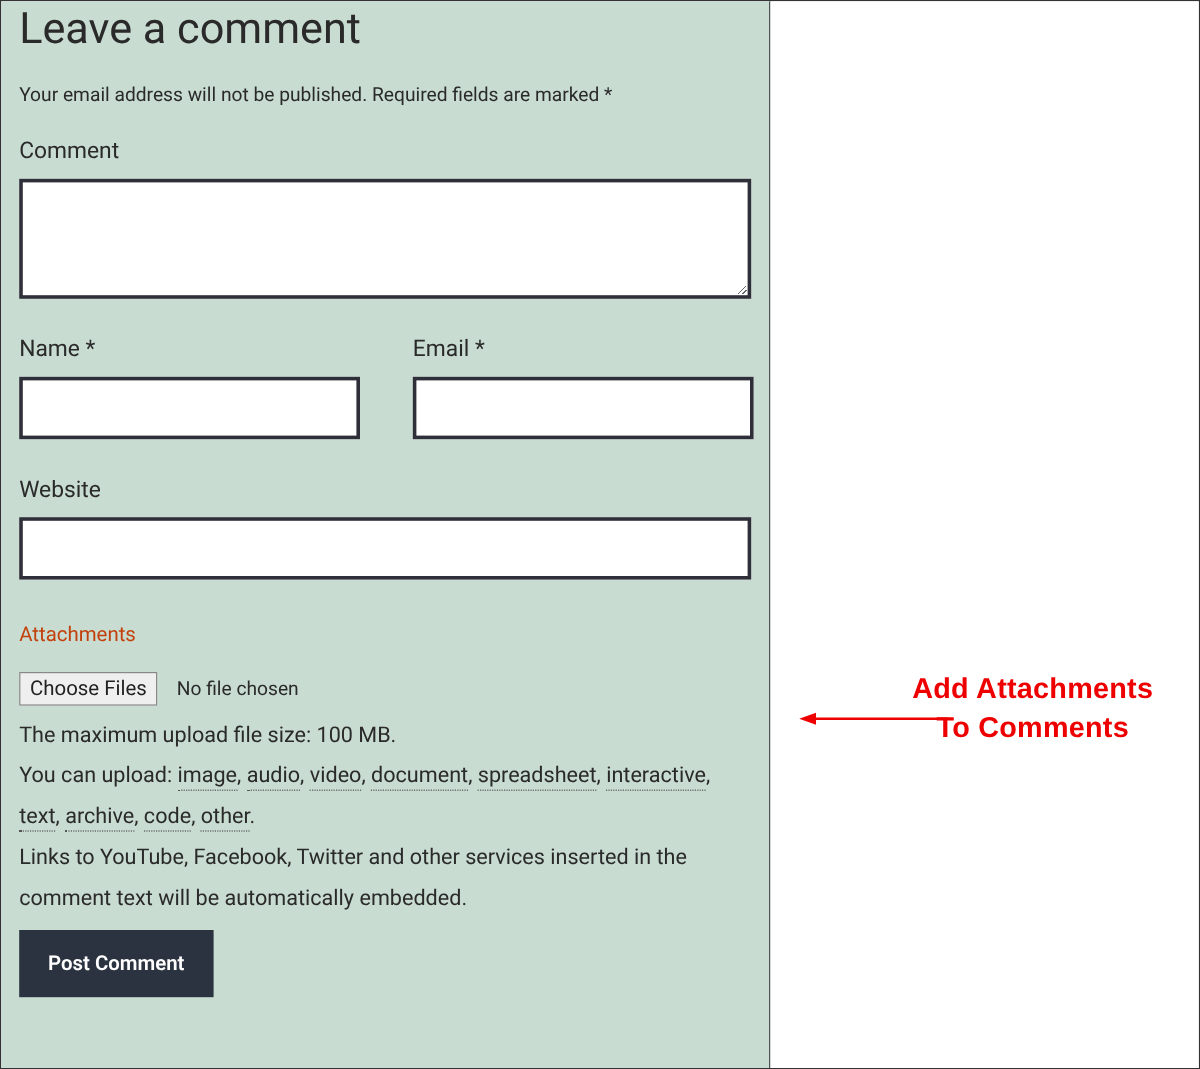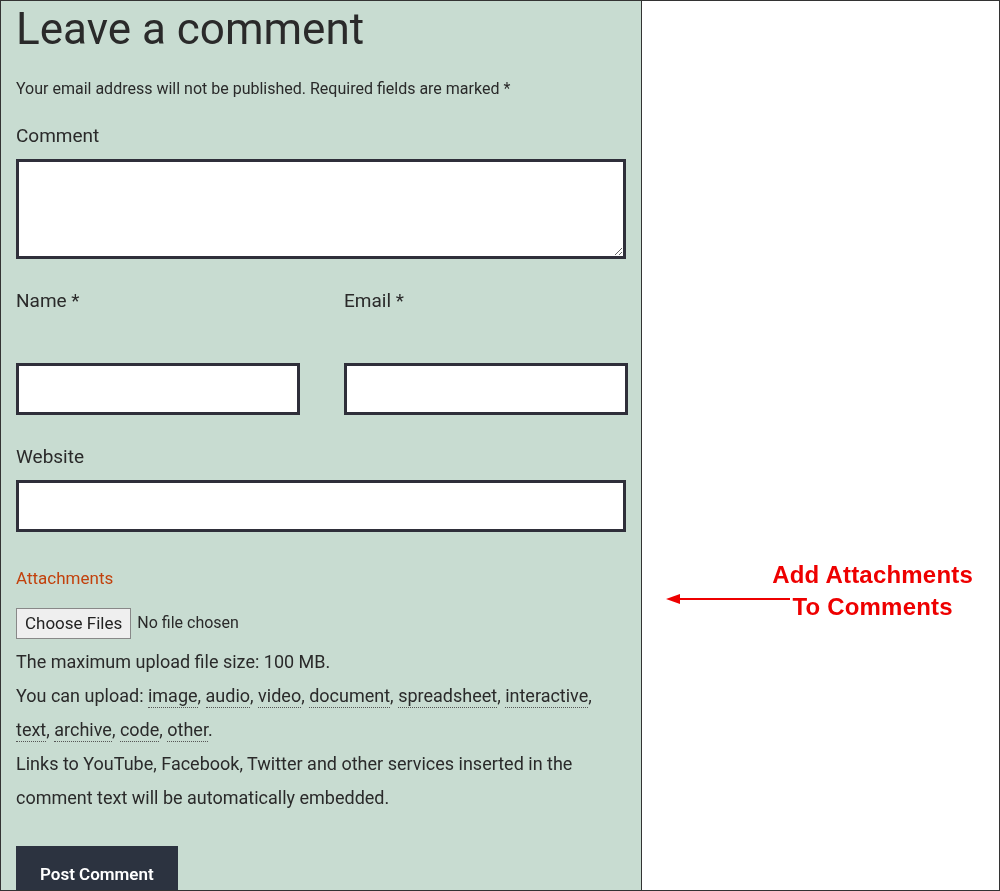--- a/index.html
+++ b/index.html
@@ -32,7 +32,7 @@
       background: rgba(0,0,0,0.12);
     }
     .form-title {
-      font-size: 44px;
+      font-size: 36px;
       font-weight: 400;
       color: #2a2a2a;
       margin-top: 2px;

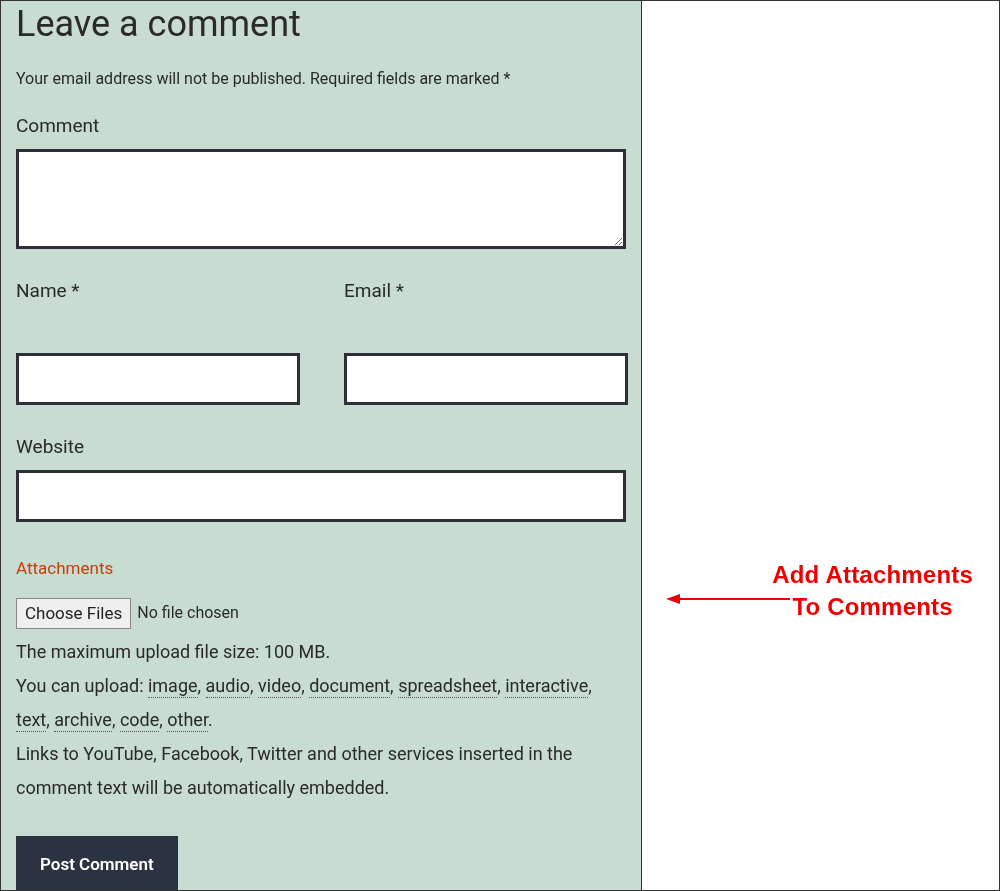--- a/index.html
+++ b/index.html
@@ -69,7 +69,6 @@
     .col {
       display: flex;
       flex-direction: column;
-      gap: 39px;
     }
     input.text-input {
       width: 284px;

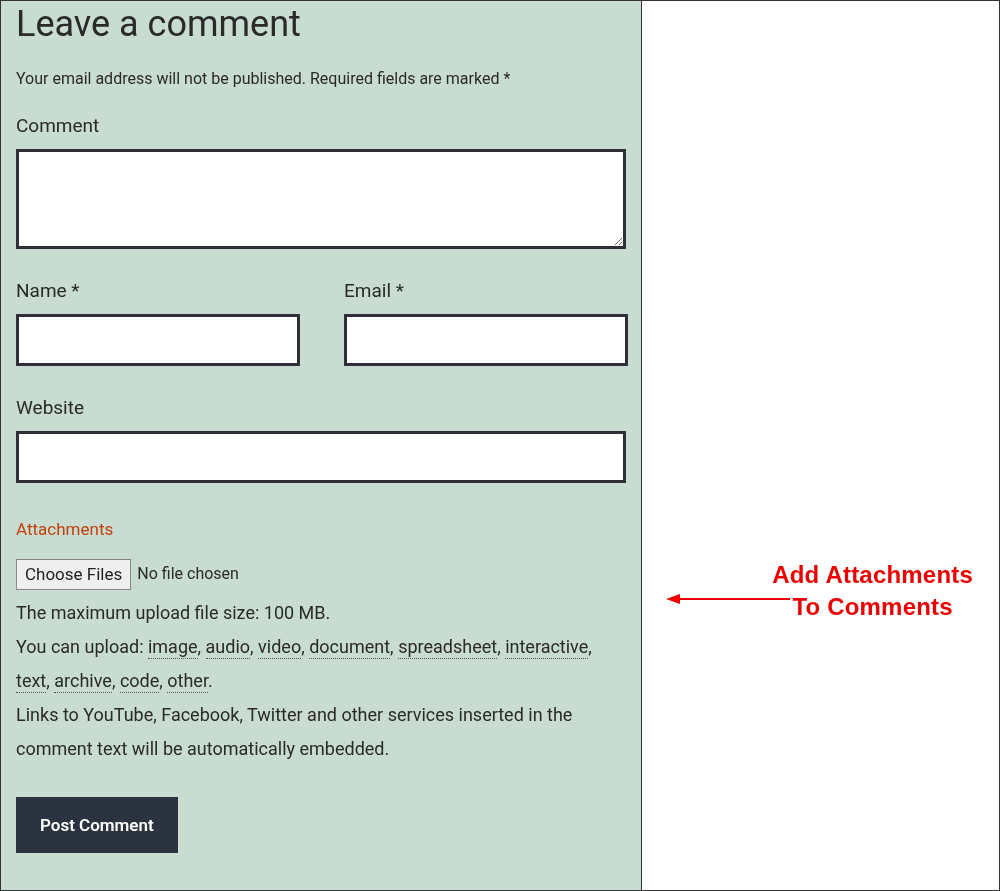--- a/index.html
+++ b/index.html
@@ -101,7 +101,8 @@
     }
     .file-row {
       display: flex;
-      gap: 6px;
+      align-items: center;
+      gap: 16px;
       margin-bottom: 6px;
     }
     .choose-files-btn {

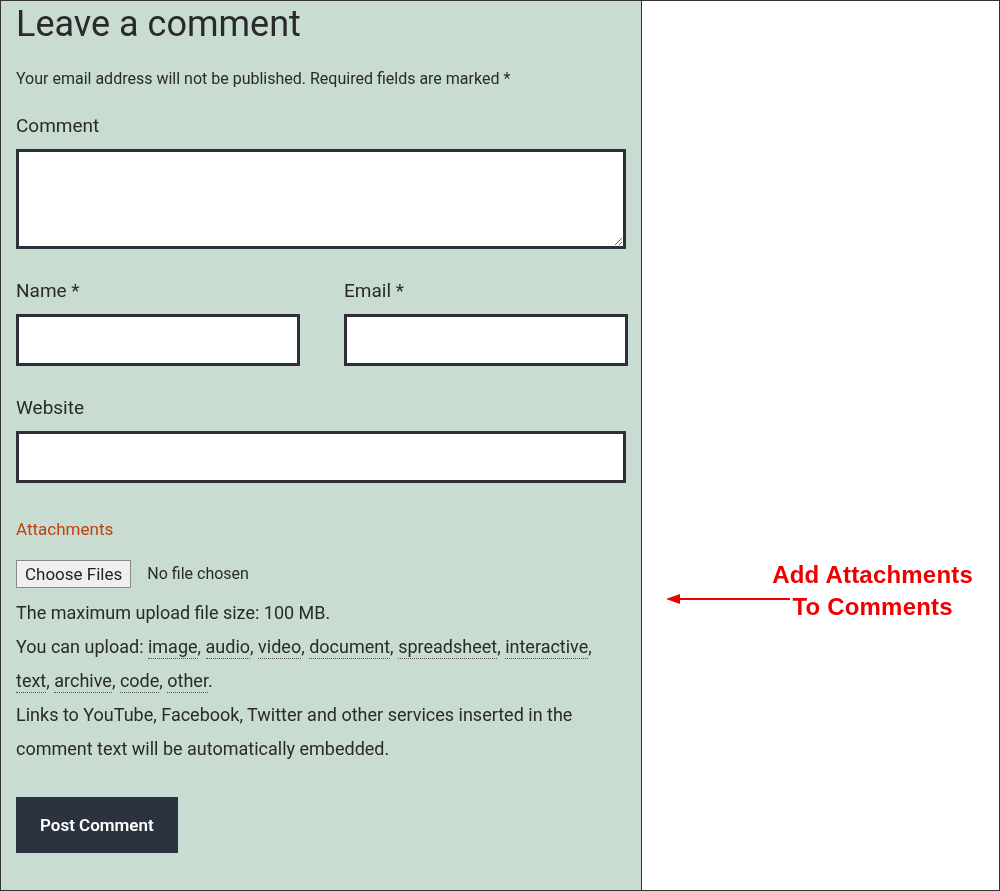--- a/index.html
+++ b/index.html
@@ -145,7 +145,7 @@
     .annotation-text {
       position: absolute;
       top: 558px;
-      right: 26px;
+      right: 38px;
       color: #ee0000;
       font-family: "Arial Narrow", Arial, sans-serif;
       font-stretch: condensed;

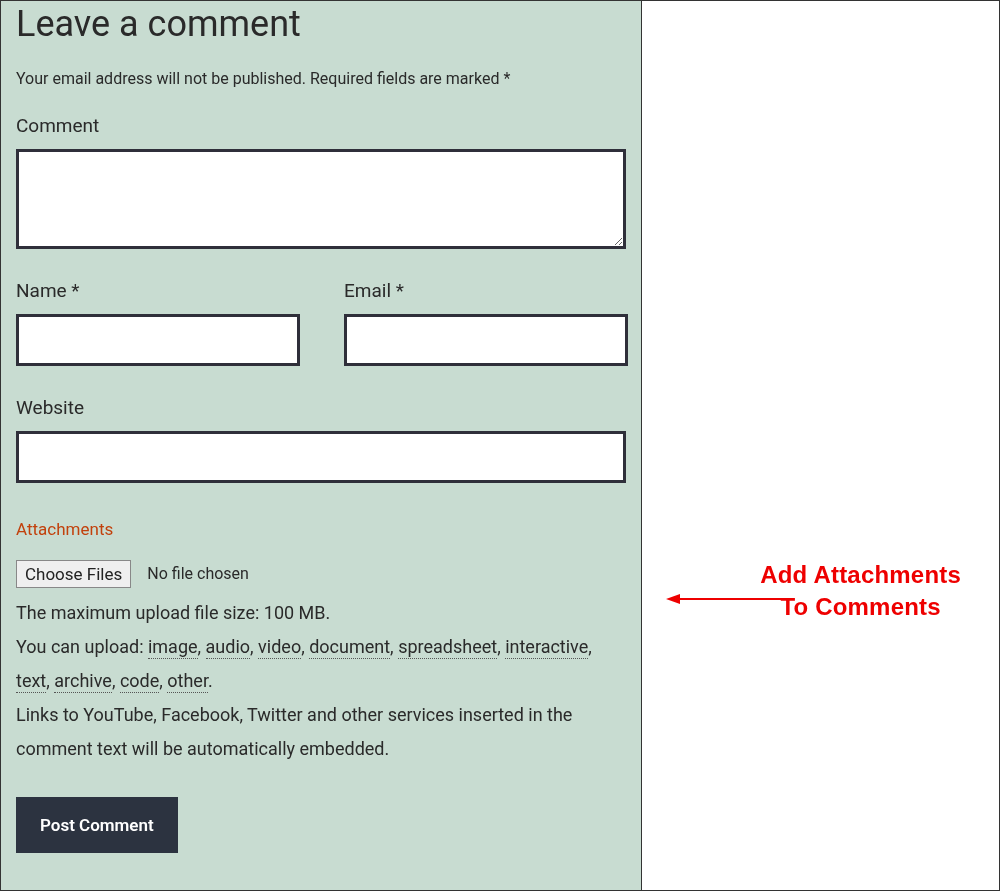--- a/index.html
+++ b/index.html
@@ -127,7 +127,7 @@
       padding-bottom: 1px;
     }
     .submit-btn {
-      margin-top: 30px;
+      margin-top: 8px;
       background: #2c3340;
       color: #fff;
       border: none;

